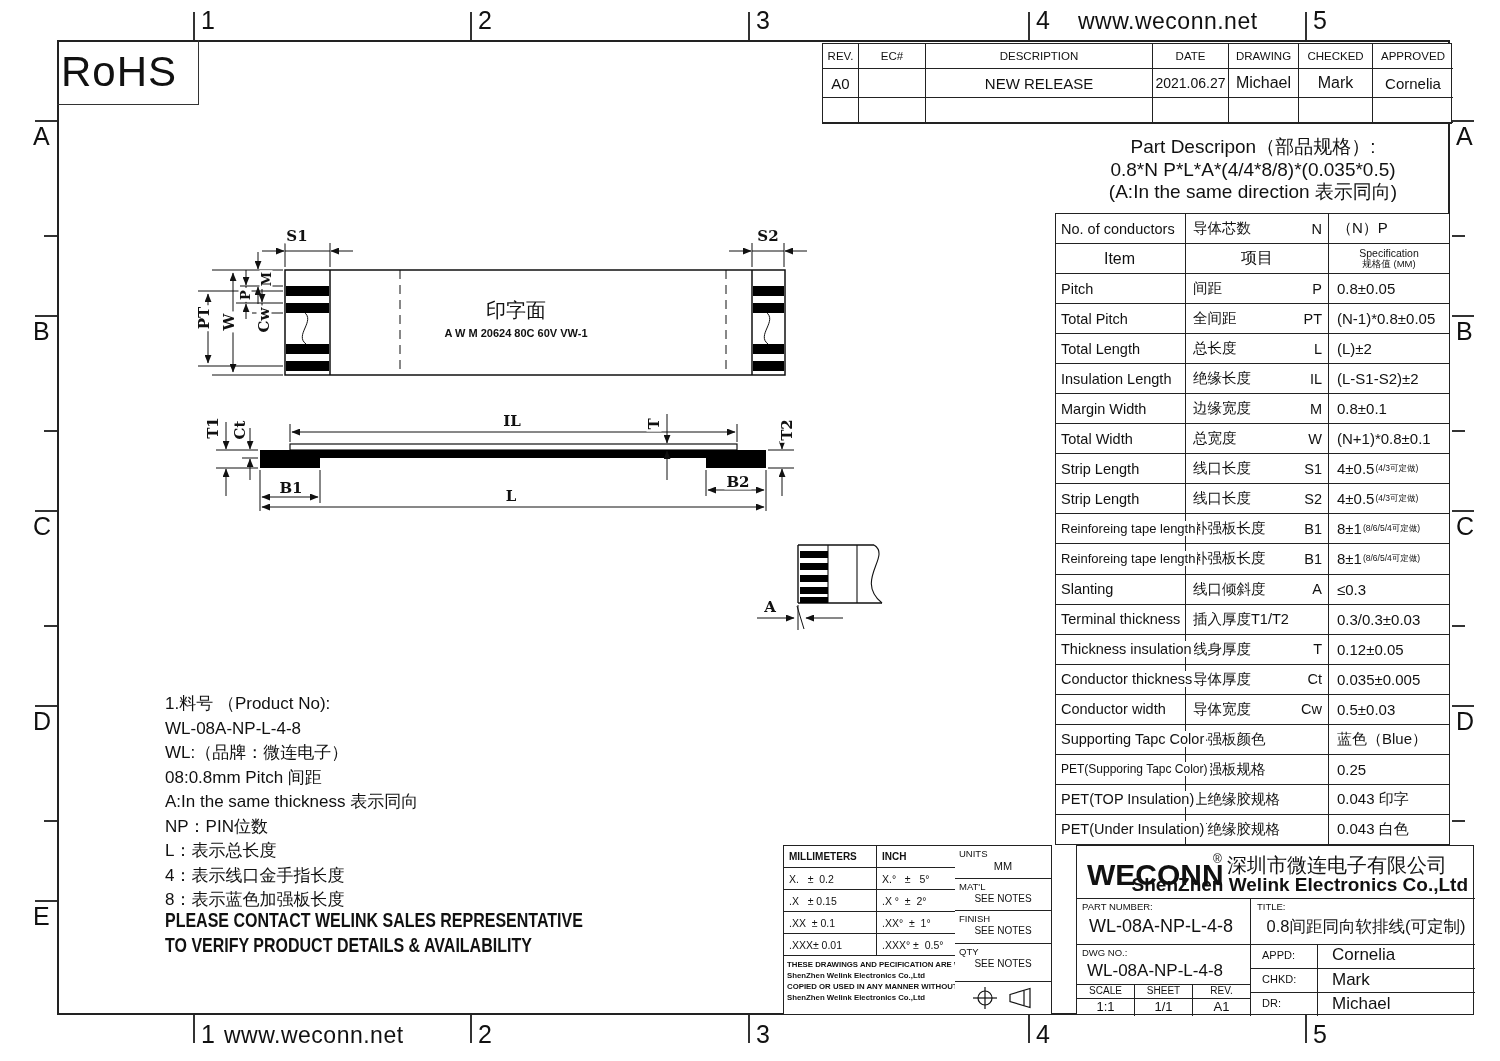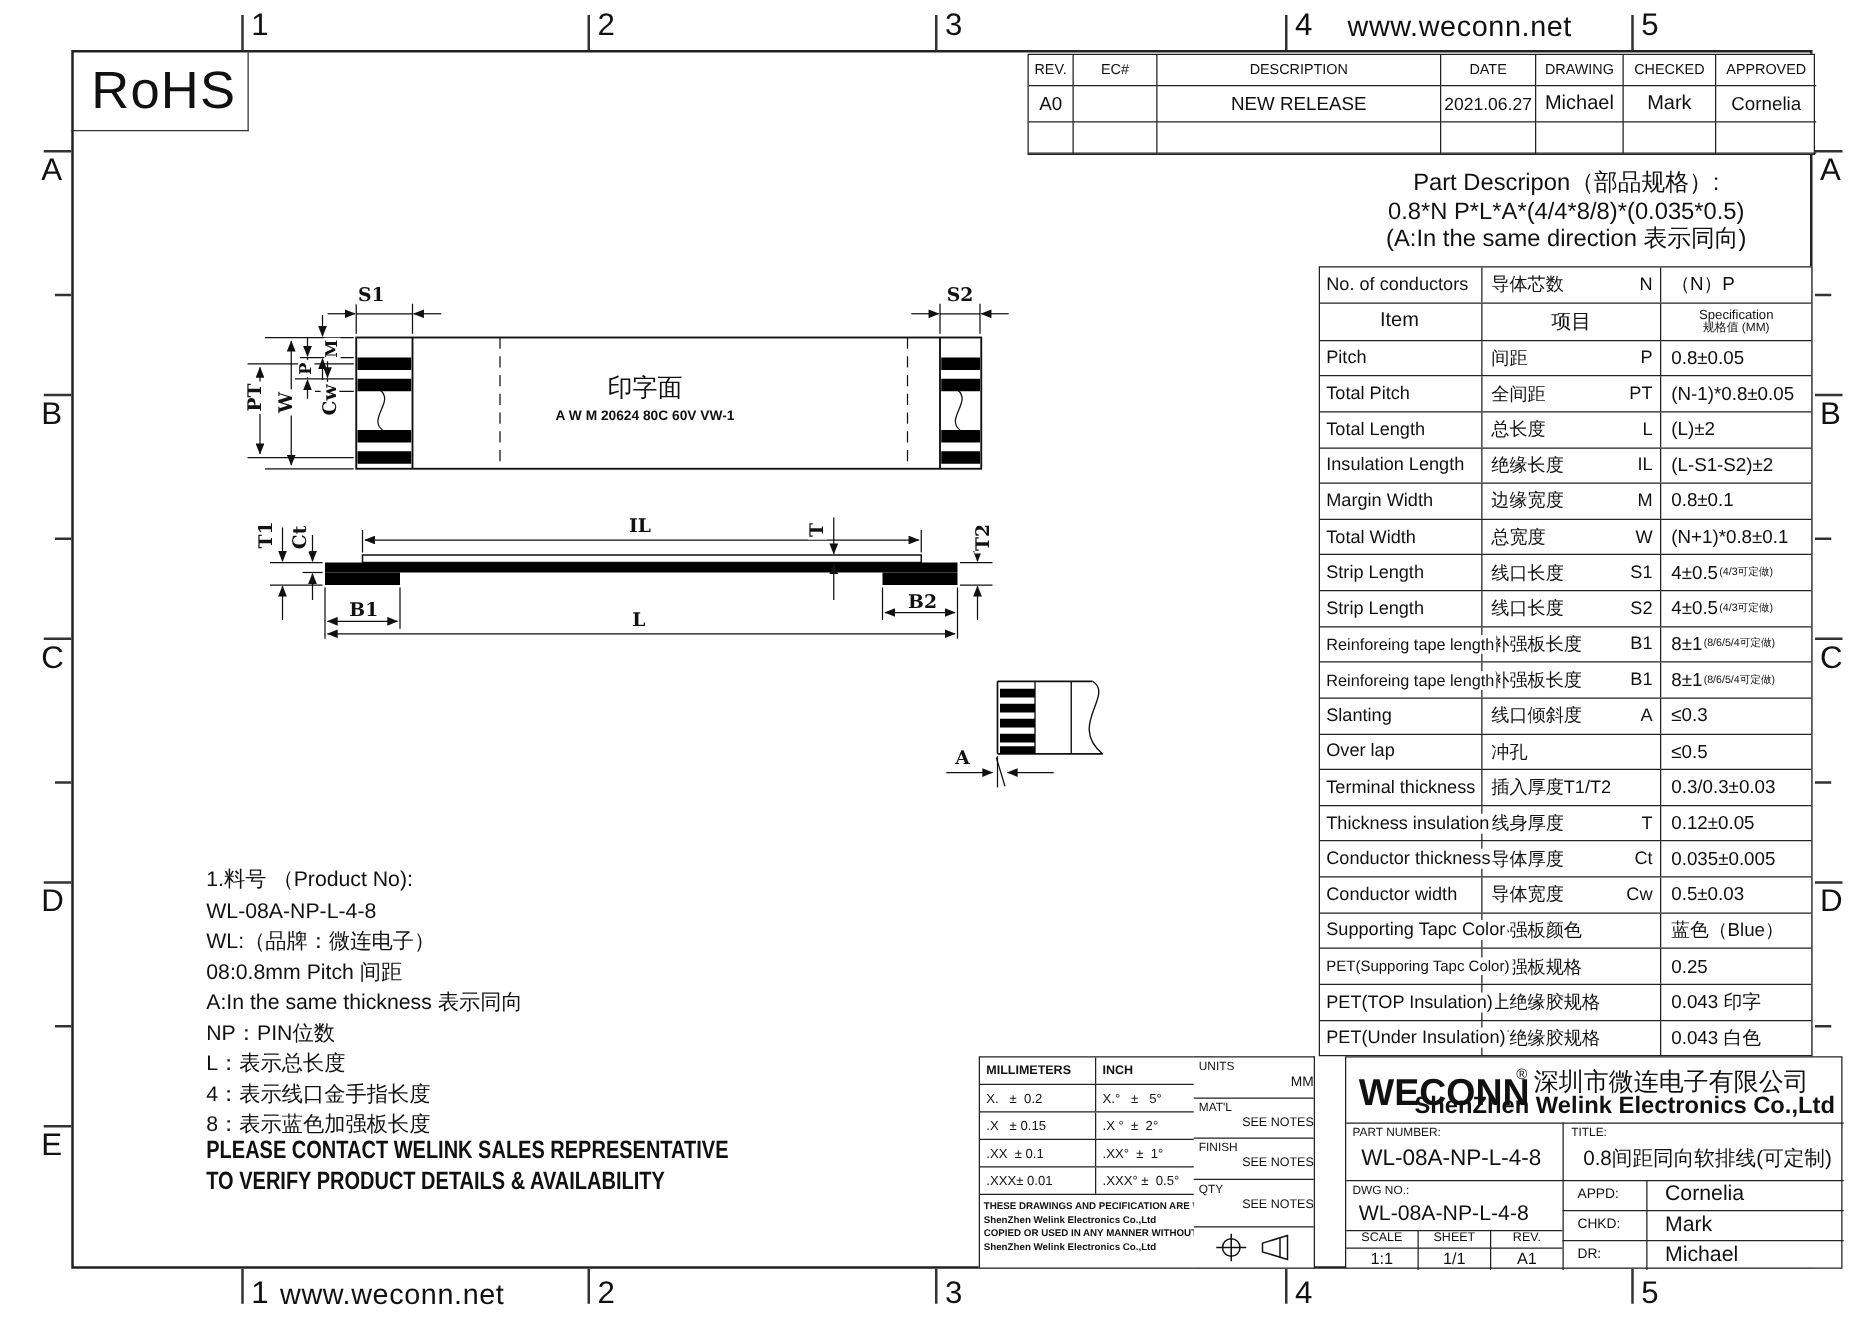--- a/index.html
+++ b/index.html
@@ -16,7 +16,7 @@
   
   #rohs{position:absolute;left:57px;top:40px;width:142px;height:65px;
         border-right:1.5px solid #333;border-bottom:1.5px solid #333;box-sizing:border-box;
-        font-size:42px;font-weight:500;letter-spacing:1px;display:flex;align-items:center;padding-left:16px;z-index:2;}
+        font-size:42px;font-weight:500;letter-spacing:1px;display:flex;align-items:center;padding-left:4px;z-index:2;}
   
   #revtbl{position:absolute;left:822px;top:43px;width:630px;z-index:2;background:#fff;
           display:grid;grid-template-columns:36px 67px 227px 76px 70px 74px 80px;

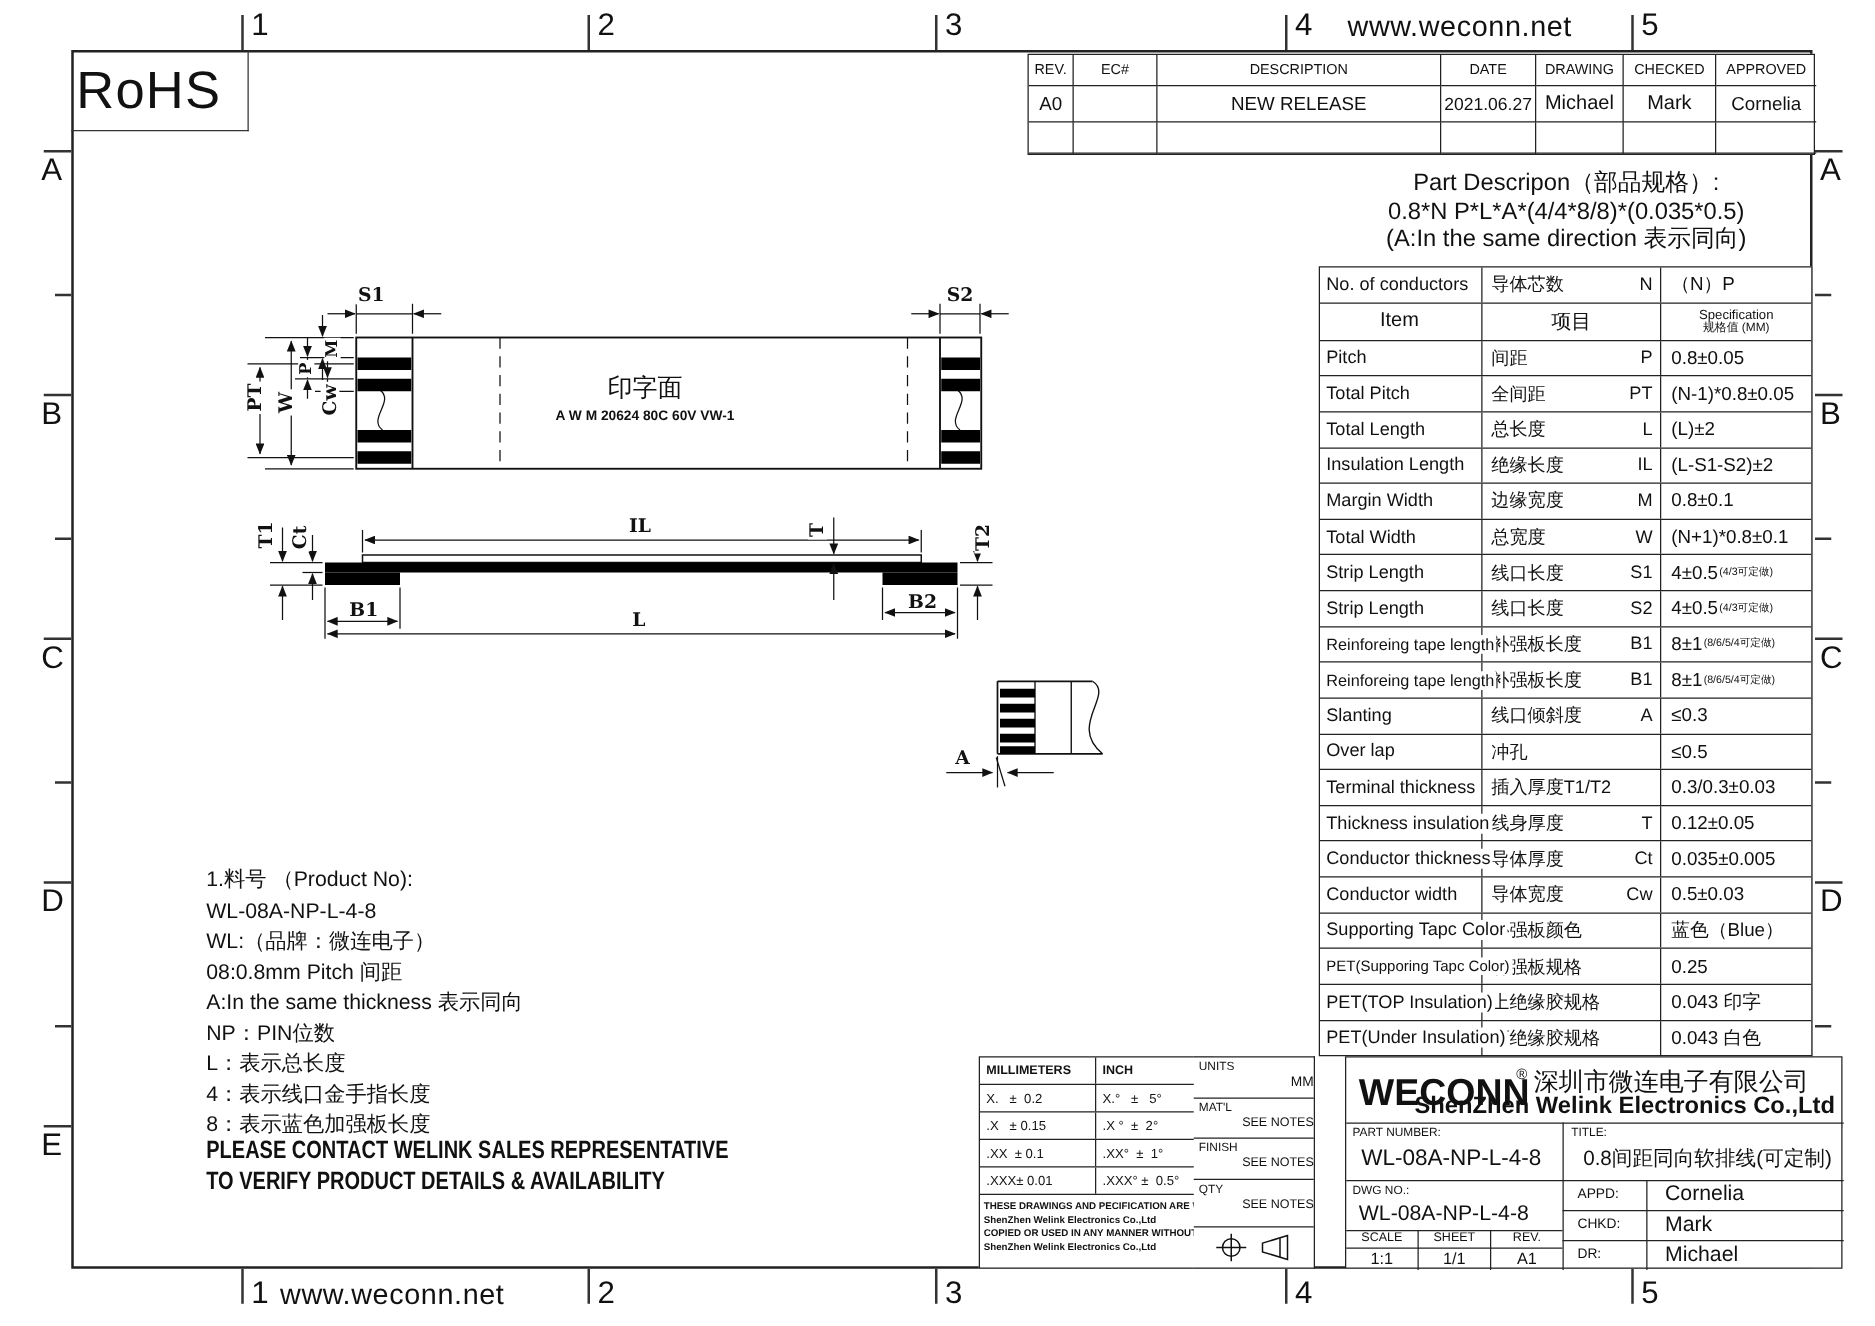--- a/index.html
+++ b/index.html
@@ -344,19 +344,6 @@
         </div>
         <div class="sc3">
           <span>≤0.3</span>
-          <span class="note"></span>
-        </div>
-      </div>
-    <div class="sprow">
-        <div class="sc1">
-          <span>Over lap</span>
-        </div>
-        <div class="sc2">
-          <span>冲孔</span>
-          <span></span>
-        </div>
-        <div class="sc3">
-          <span>≤0.5</span>
           <span class="note"></span>
         </div>
       </div>

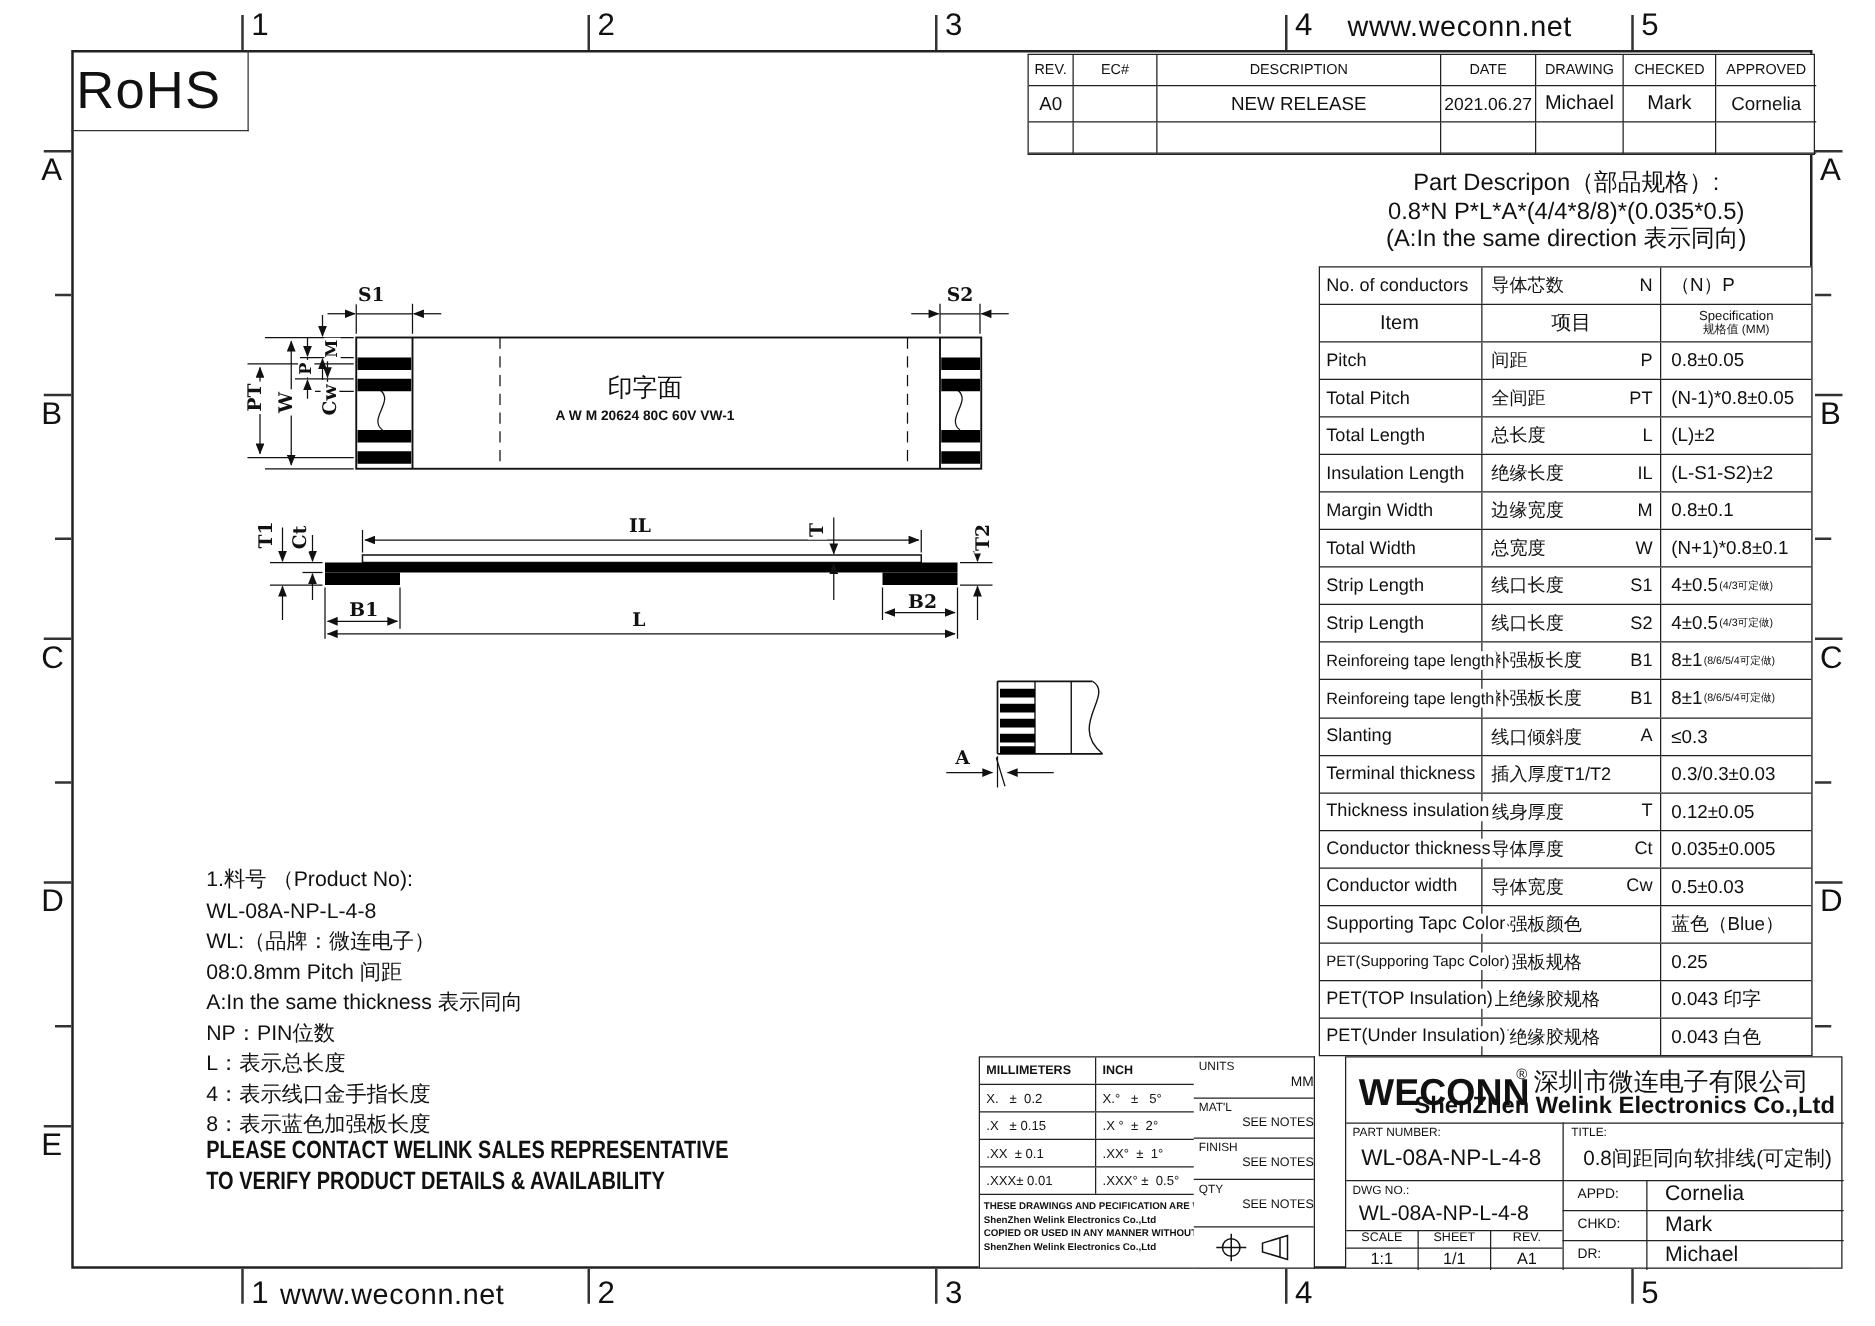--- a/index.html
+++ b/index.html
@@ -66,7 +66,7 @@
   .stcell{border-bottom:1px solid #222;box-sizing:border-box;position:relative;}
   .stcell:last-child{border-bottom:none;}
   .stlab{position:absolute;left:4px;top:2px;font-size:9.5px;}
-  .stval{position:absolute;left:0;right:0;top:14px;text-align:right;font-size:10px;}
+  .stval{position:absolute;left:0;right:0;top:14px;text-align:center;font-size:10px;}
   
   #tblock{position:absolute;left:1052px;top:845px;width:398px;height:170px;border:1.5px solid #222;
           box-sizing:border-box;z-index:2;background:#fff;margin-left:24px;}

